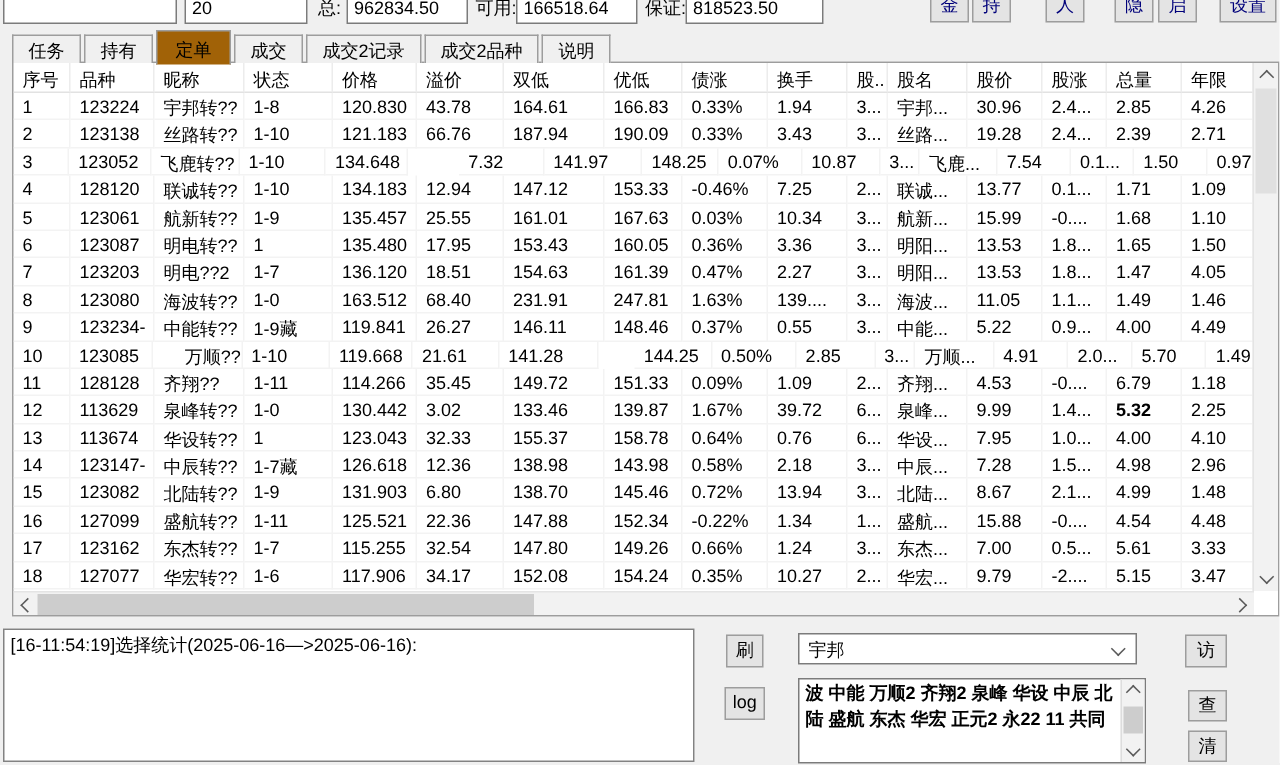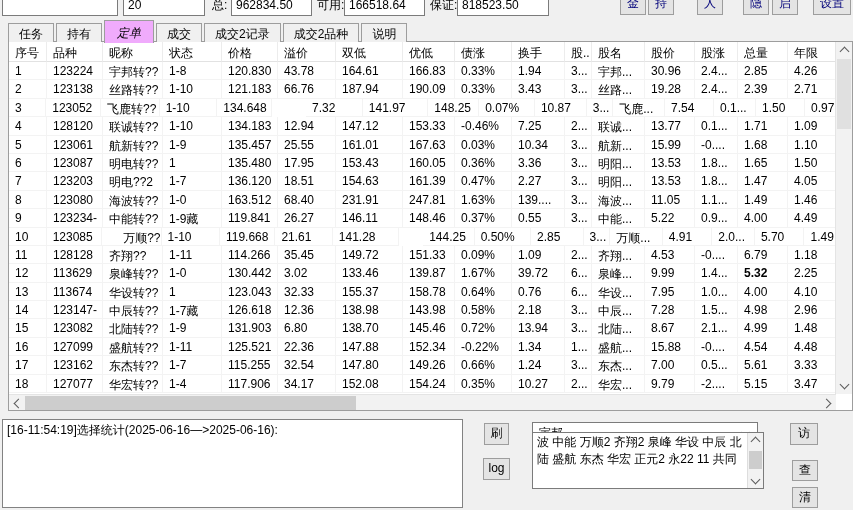--- a/index.html
+++ b/index.html
@@ -17,8 +17,8 @@
   #tabbar{position:absolute;left:8px;top:19px;height:23px;display:flex;align-items:flex-end;z-index:3;}
   .tab{height:19px;box-sizing:border-box;padding:2px 10px 0 10px;background:#f0f0f0;
     border:1px solid #9d9d9d;border-bottom:none;margin-right:2px;white-space:nowrap;}
-  .tab.sel{height:23px;padding-top:4px;background:#f0abfc;position:relative;z-index:4;
-    margin-bottom:-1px;padding-left:12px;padding-right:12px;font-style:italic;}
+  .tab.sel{height:23px;padding-top:4px;background:#a16207;position:relative;z-index:4;
+    margin-bottom:-1px;padding-left:12px;padding-right:12px;}
   
   #panel{position:absolute;left:8px;top:41px;width:845px;height:370px;background:#fff;
     border:1px solid #9d9d9d;box-sizing:border-box;overflow:hidden;}

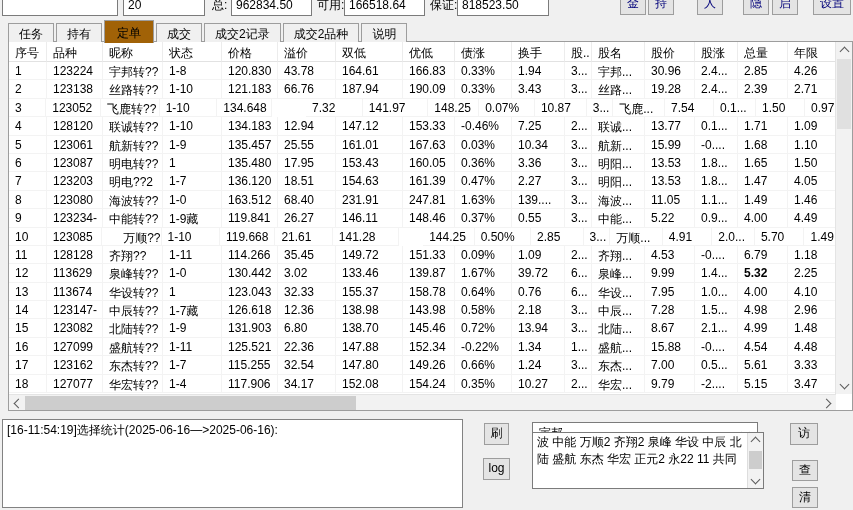--- a/index.html
+++ b/index.html
@@ -421,7 +421,7 @@
         <div class="tcell" style="width: 38px;">18</div>
         <div class="tcell" style="width: 56px;">127077</div>
         <div class="tcell" style="width: 60px;">华宏转??</div>
-        <div class="tcell" style="width: 59px;">1-4</div>
+        <div class="tcell" style="width: 59px;">1-6</div>
         <div class="tcell" style="width: 56px;">117.906</div>
         <div class="tcell" style="width: 58px;">34.17</div>
         <div class="tcell" style="width: 67px;">152.08</div>

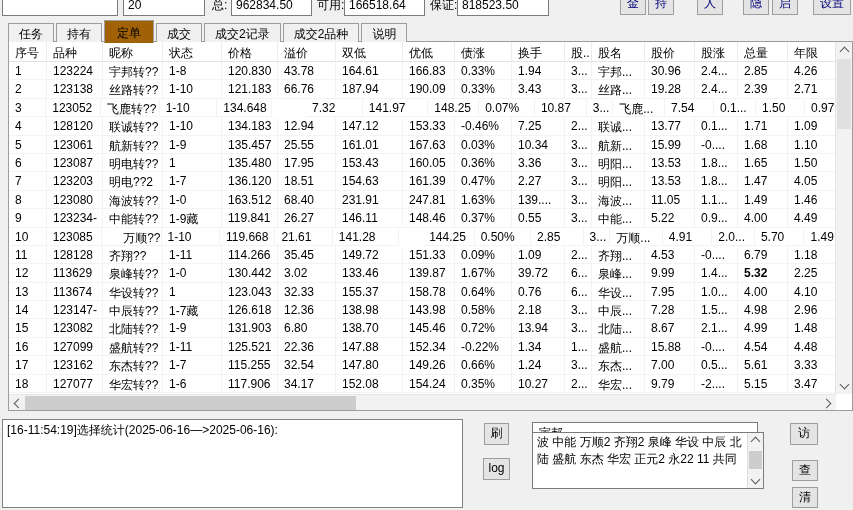--- a/index.html
+++ b/index.html
@@ -60,8 +60,8 @@
   #combo{position:absolute;left:532px;top:422px;width:226px;height:21px;background:#fff;
     border:1px solid #7b7b7b;box-sizing:border-box;padding:2px 0 0 6px;}
   #combo .chev{position:absolute;right:8px;top:6px;}
-  #listbox{position:absolute;left:532px;top:432px;width:232px;height:57px;background:#fff;
-    border:1px solid #7b7b7b;box-sizing:border-box;}
+  #listbox{position:absolute;left:532px;top:452px;width:232px;height:57px;background:#fff;
+    border:1px solid #7b7b7b;box-sizing:border-box;font-weight:bold;}
   #listbox .txt{position:absolute;left:4px;top:1px;width:208px;line-height:17px;}
   #lsb{position:absolute;right:0;top:0;width:15px;height:55px;background:#f2f2f2;border-left:1px solid #ddd;}
   #lsb .sbthumbv{left:1px;top:18px;width:13px;height:18px;background:#cdcdcd;}

